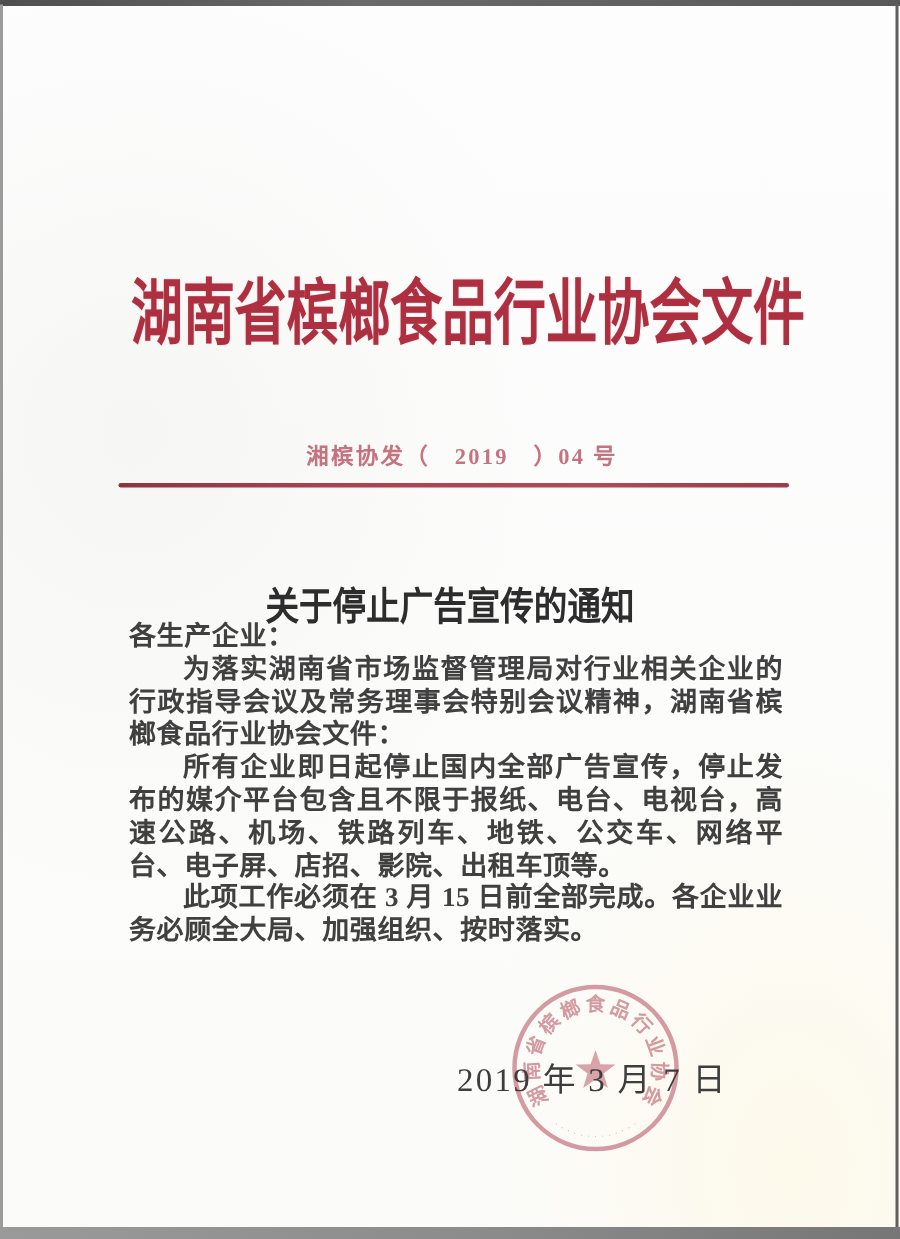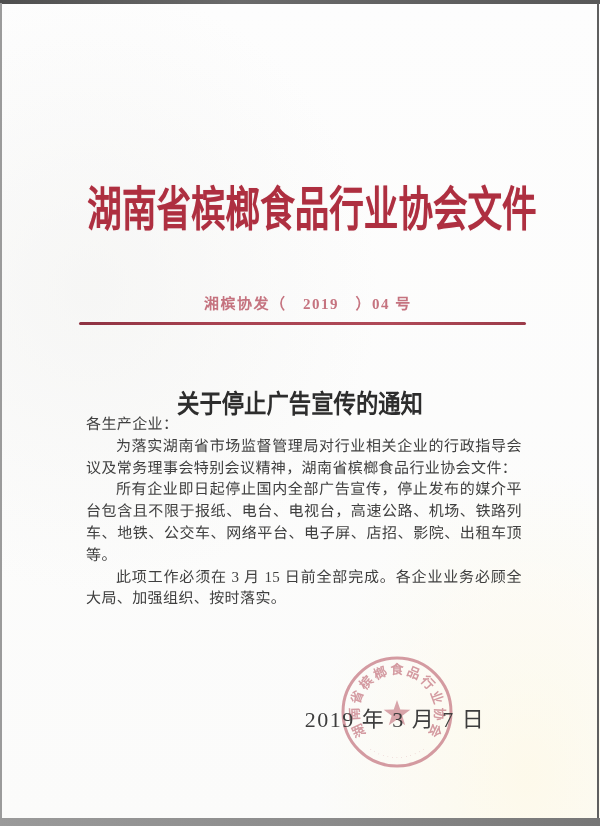--- a/index.html
+++ b/index.html
@@ -40,8 +40,8 @@
   }
   .body-block{
     position:absolute;top:414px;left:86px;width:436px;
-    font-size:15px;line-height:21.8px;letter-spacing:0.4px;
-    color:var(--body-ink,#404040);text-align:justify;
+    font-size:18px;line-height:21.8px;letter-spacing:0.4px;
+    color:var(--body-ink,#404040);text-align:justify;font-weight:bold;
   }
   .body-block p{margin:0;}
   .body-block p.para{text-indent:2em;}

